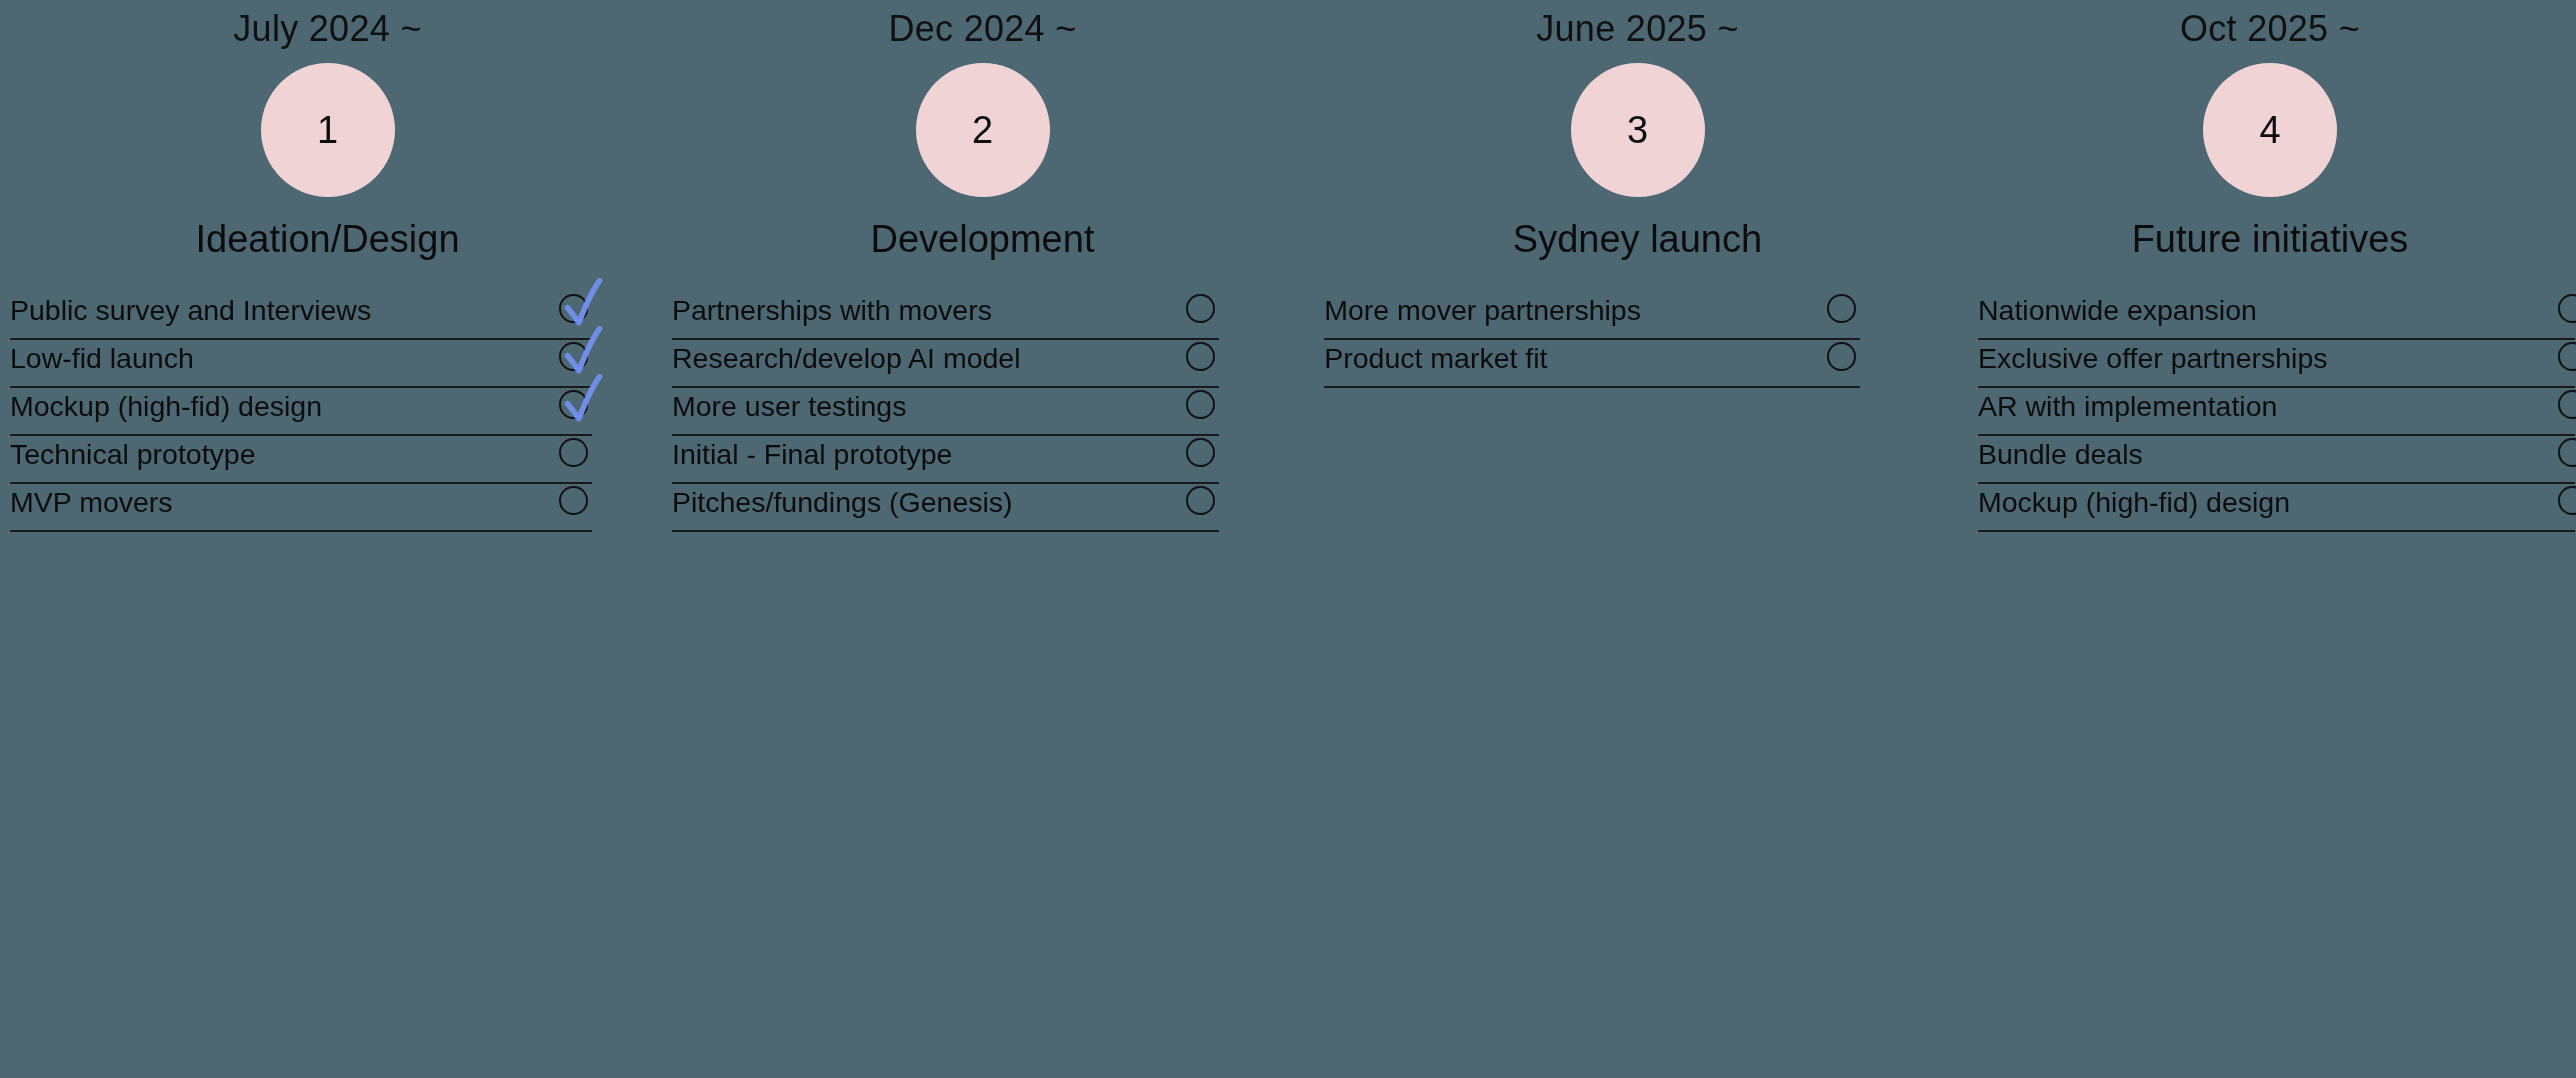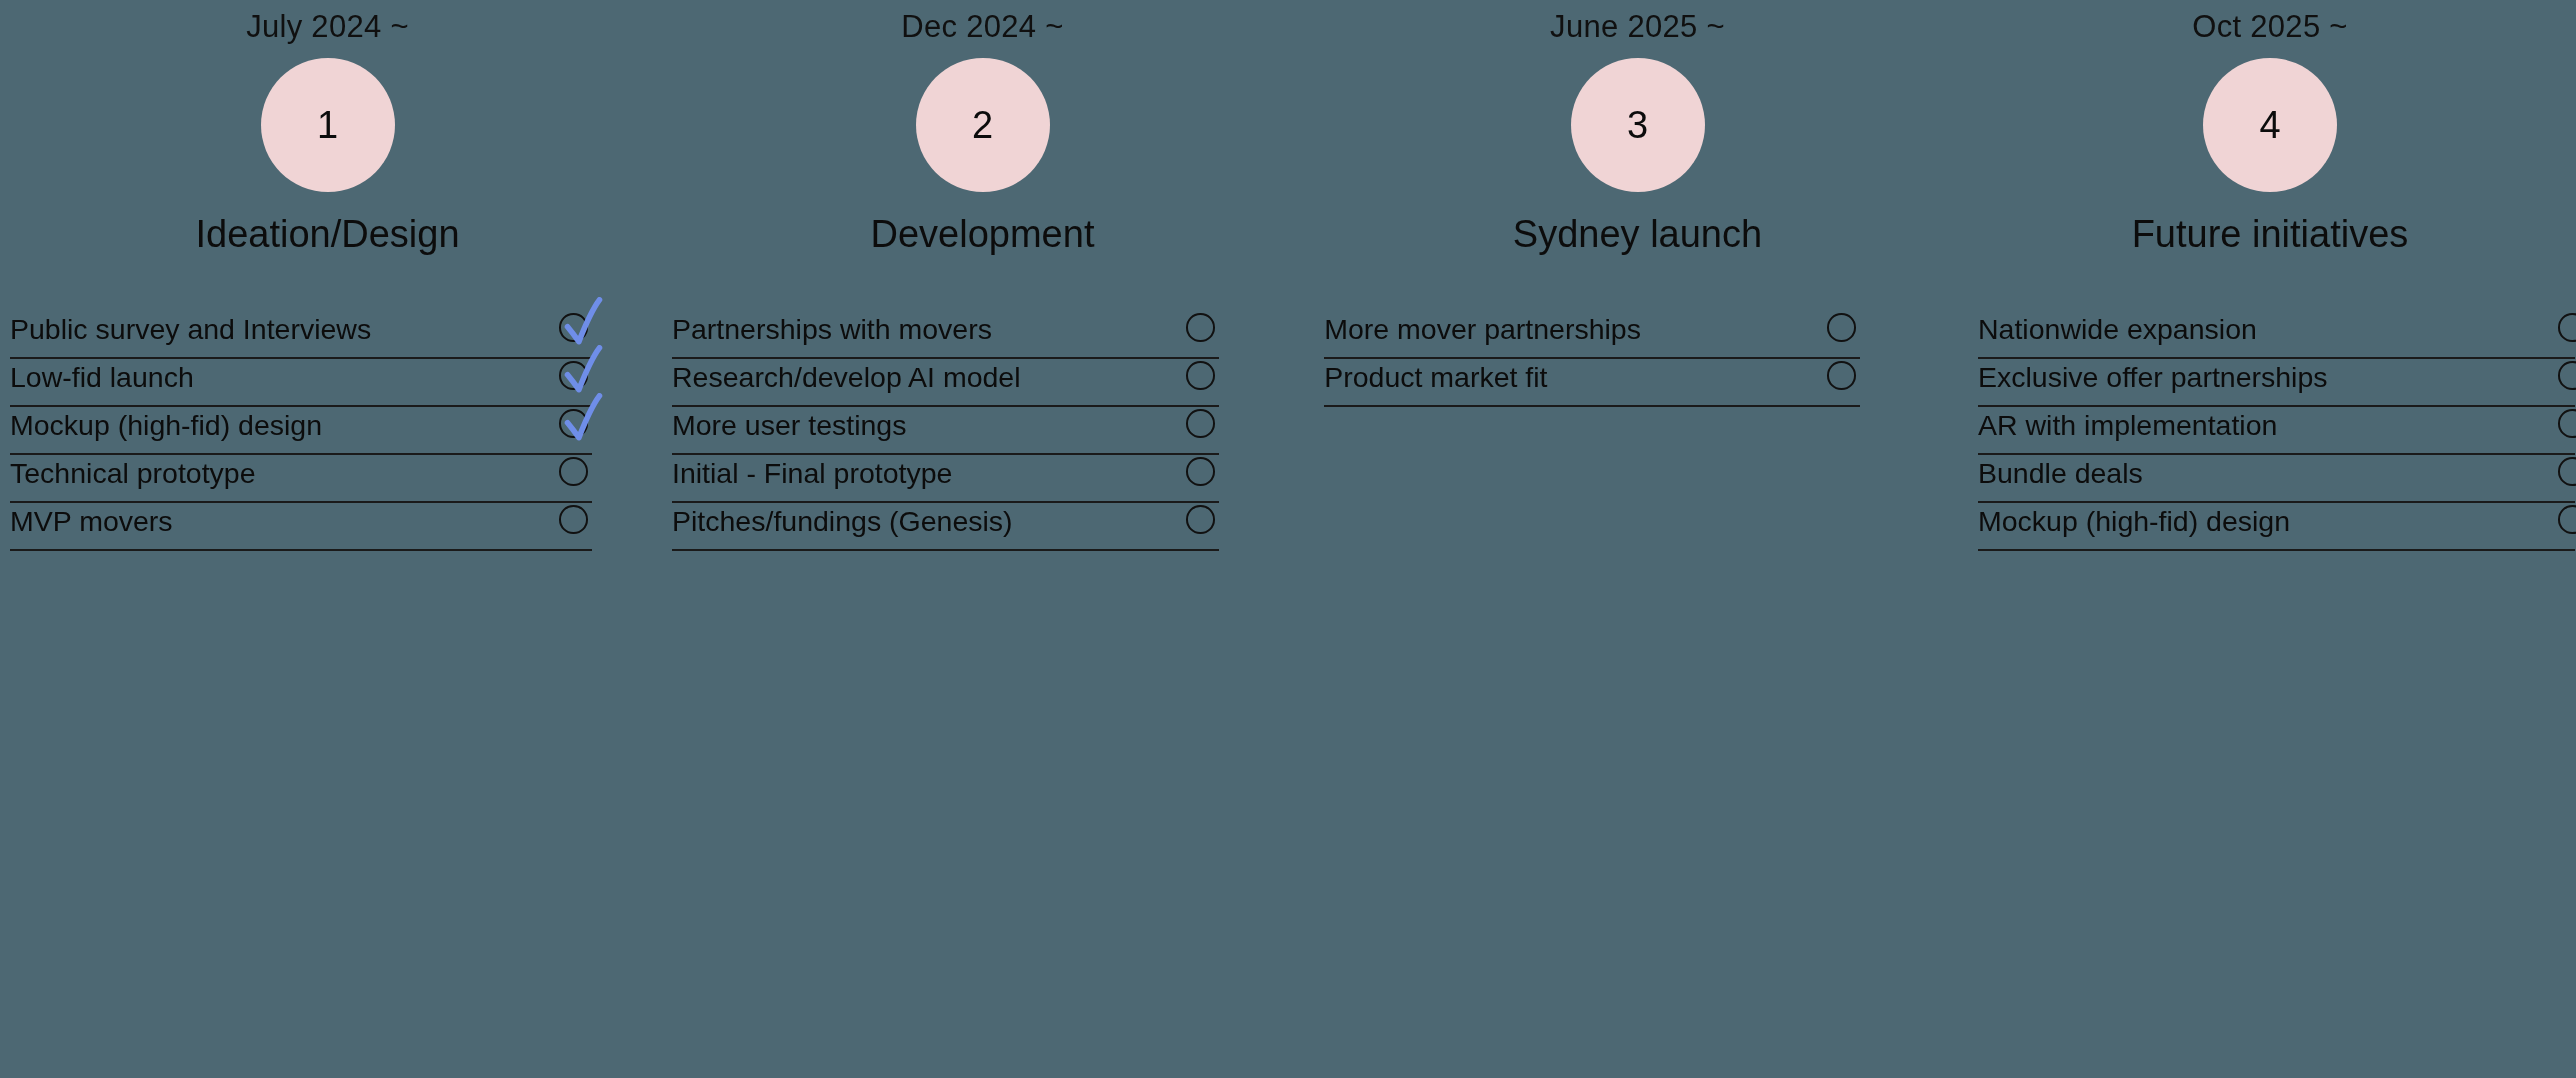--- a/index.html
+++ b/index.html
@@ -35,7 +35,7 @@
   }
 
   .phase-date {
-    font-size: 31px;
+    font-size: 36px;
     color: #101010;
     letter-spacing: 0.3px;
     line-height: 1.0;

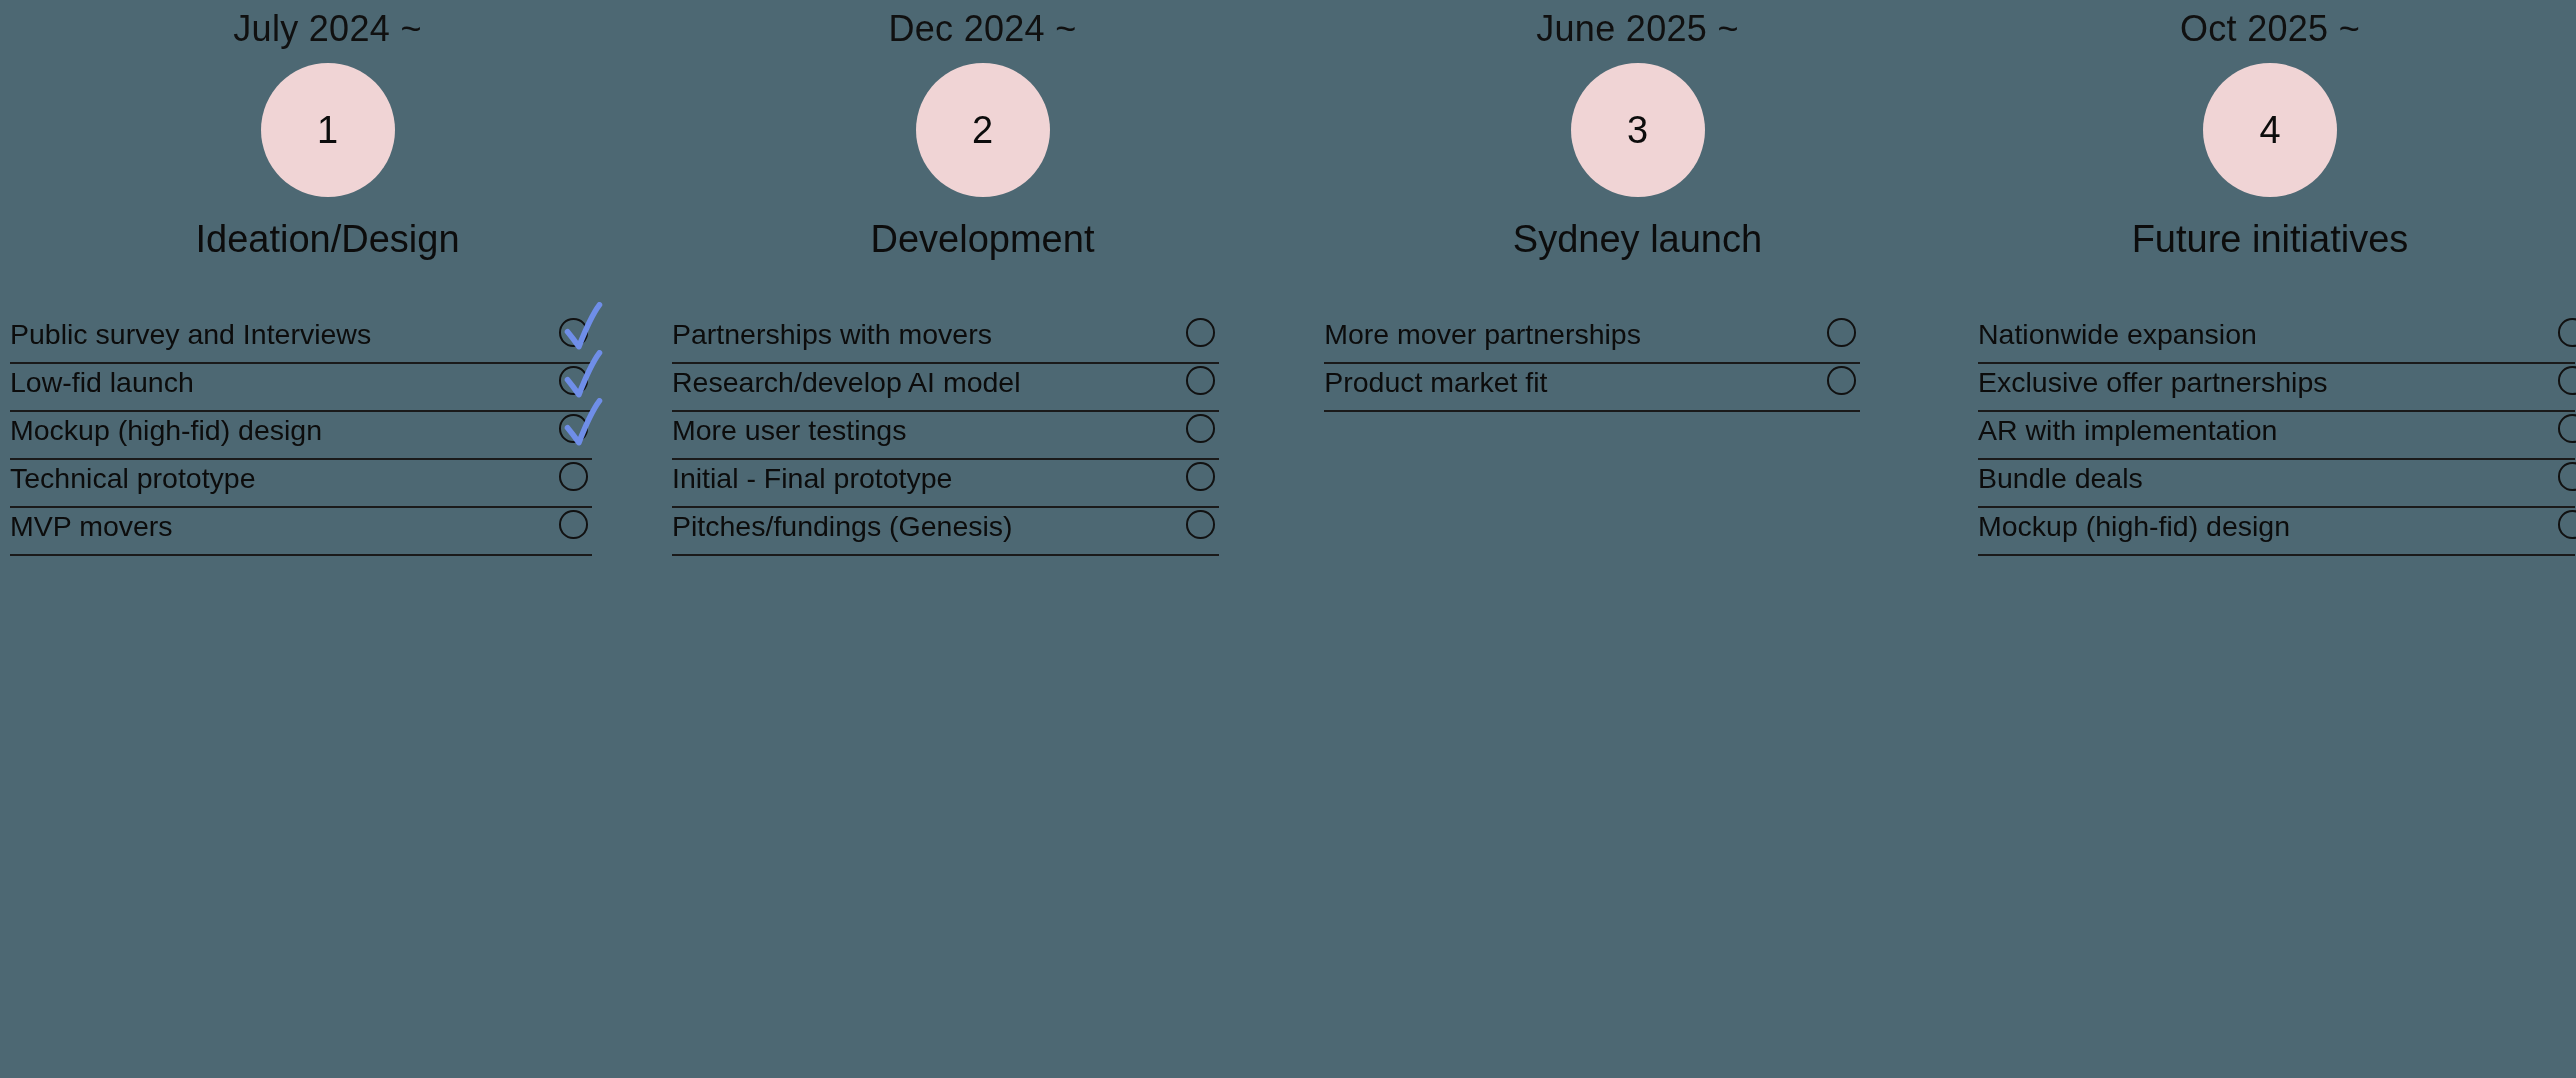--- a/index.html
+++ b/index.html
@@ -72,7 +72,7 @@
 
   
   .task-list {
-    margin-top: 56px;
+    margin-top: 32px;
     padding: 0;
     list-style: none;
   }

